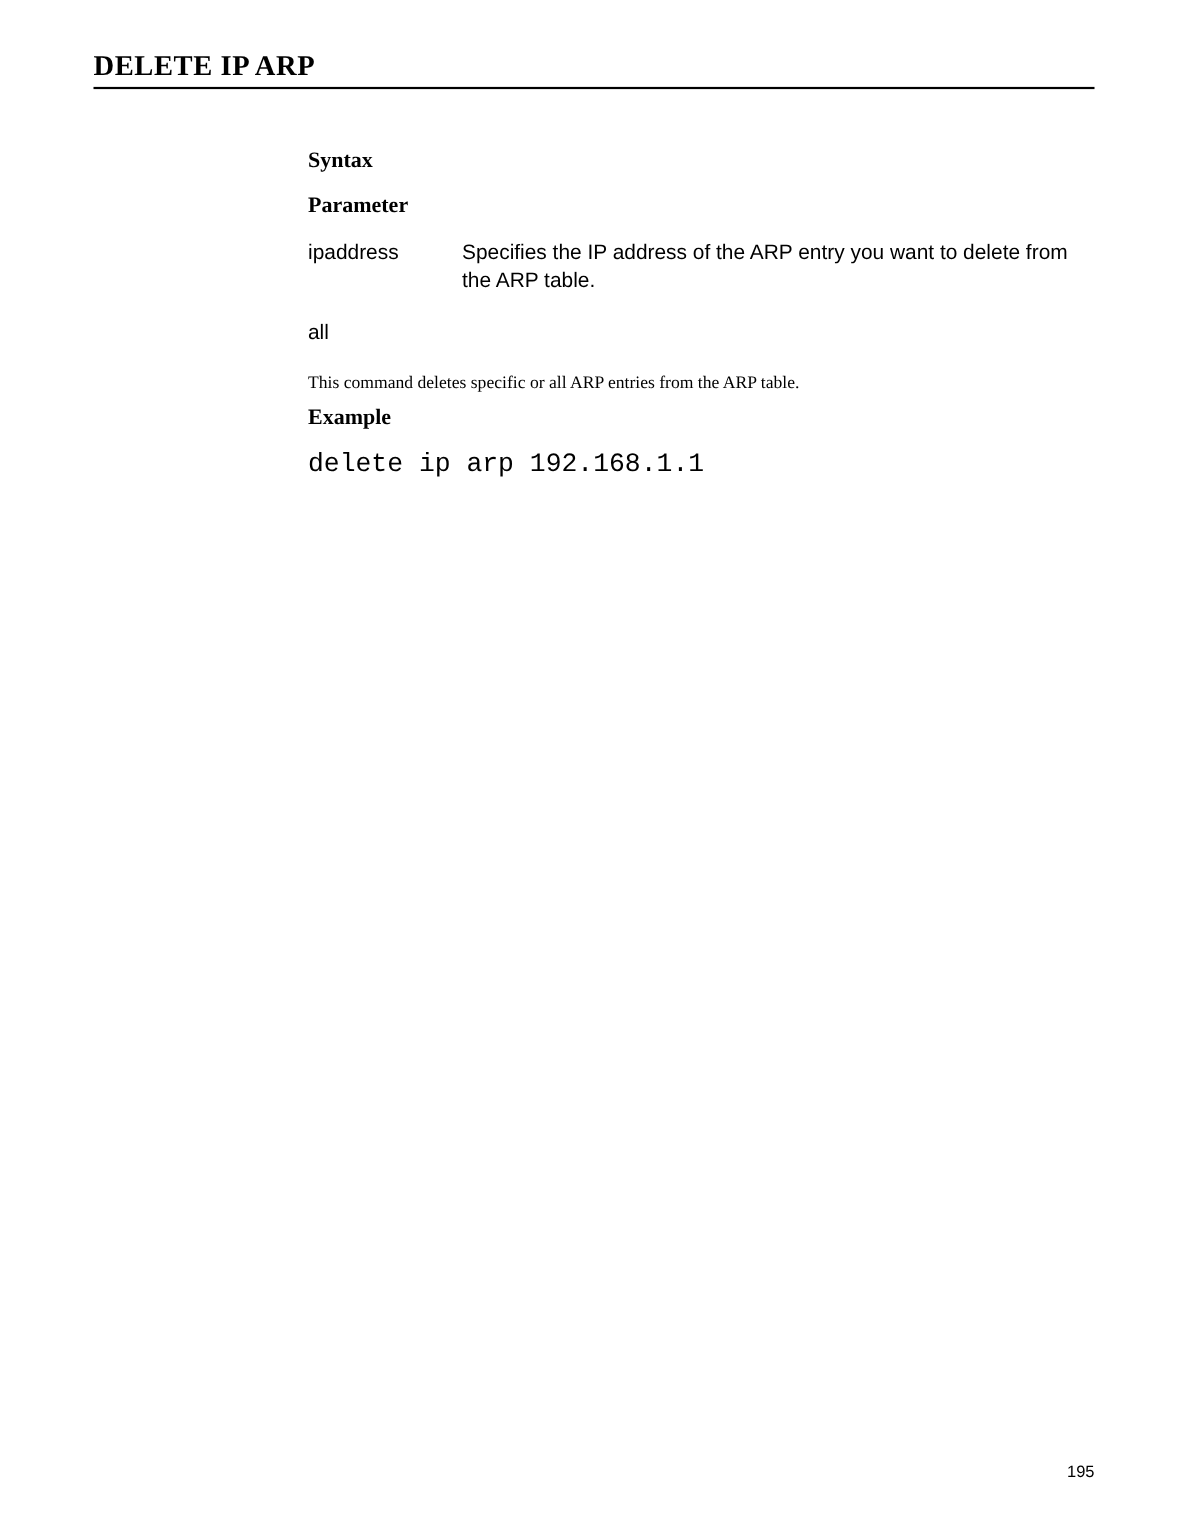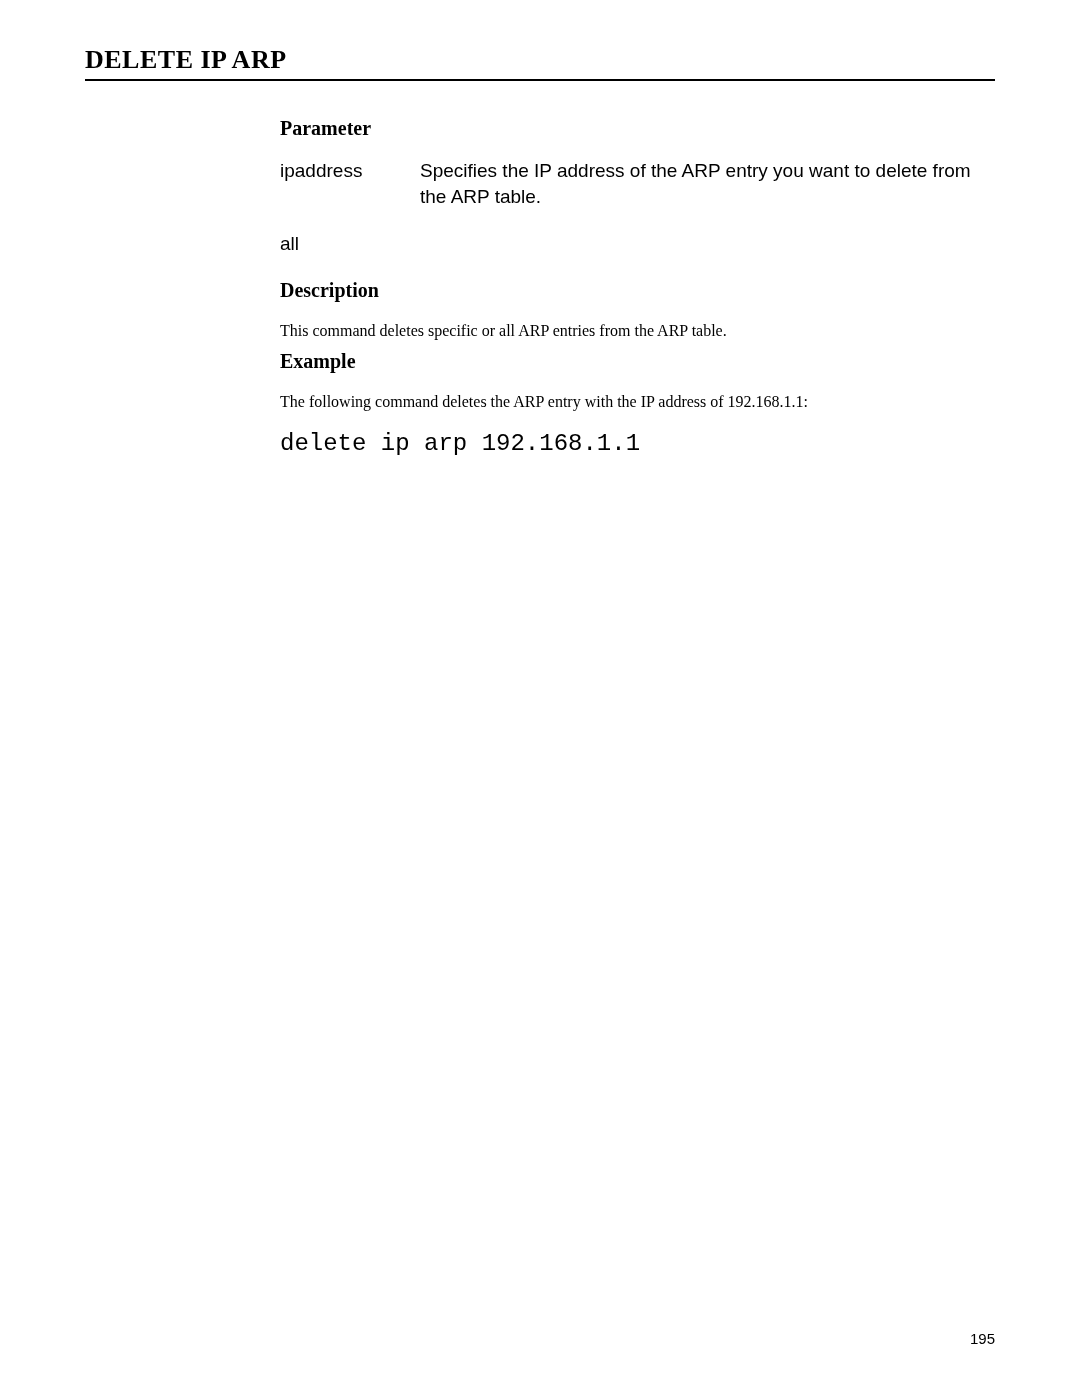--- a/index.html
+++ b/index.html
@@ -34,7 +34,7 @@
       letter-spacing: 0.5px;
       border-bottom: 2px solid #000000;
       padding-bottom: 4px;
-      margin-bottom: 36px;
+      margin-bottom: 54px;
     }
     .content {
       margin-left: 195px;

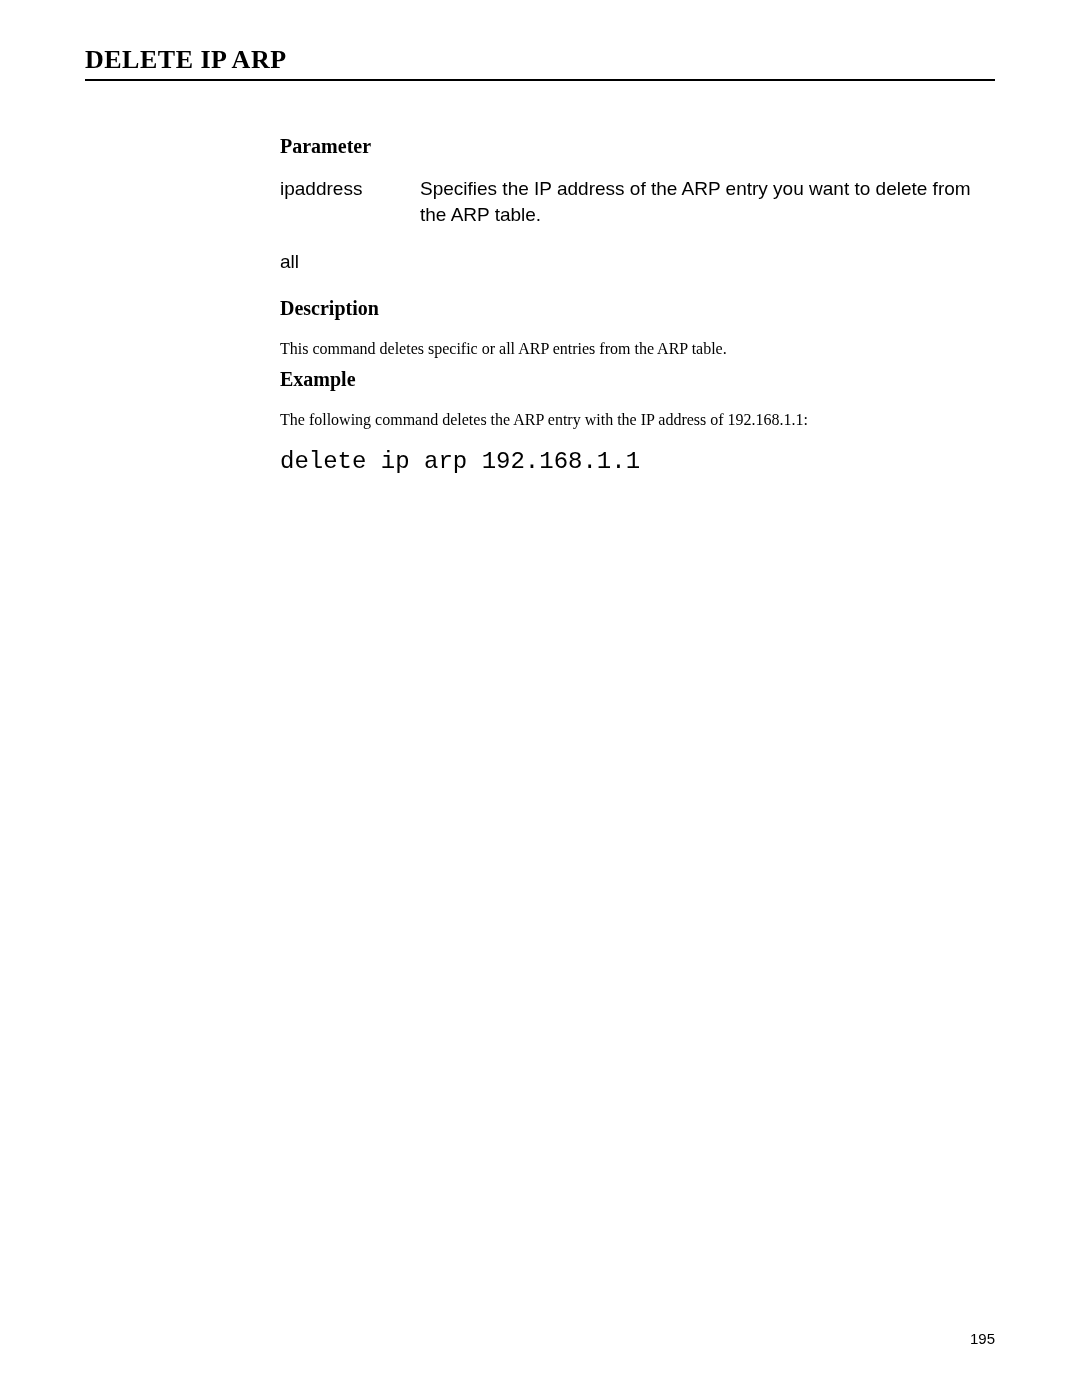--- a/index.html
+++ b/index.html
@@ -99,6 +99,7 @@
 
   <div class="content">
 
+    <div class="section-heading">Syntax</div>
 
     <div class="section-heading">Parameter</div>
     <div class="param-row">

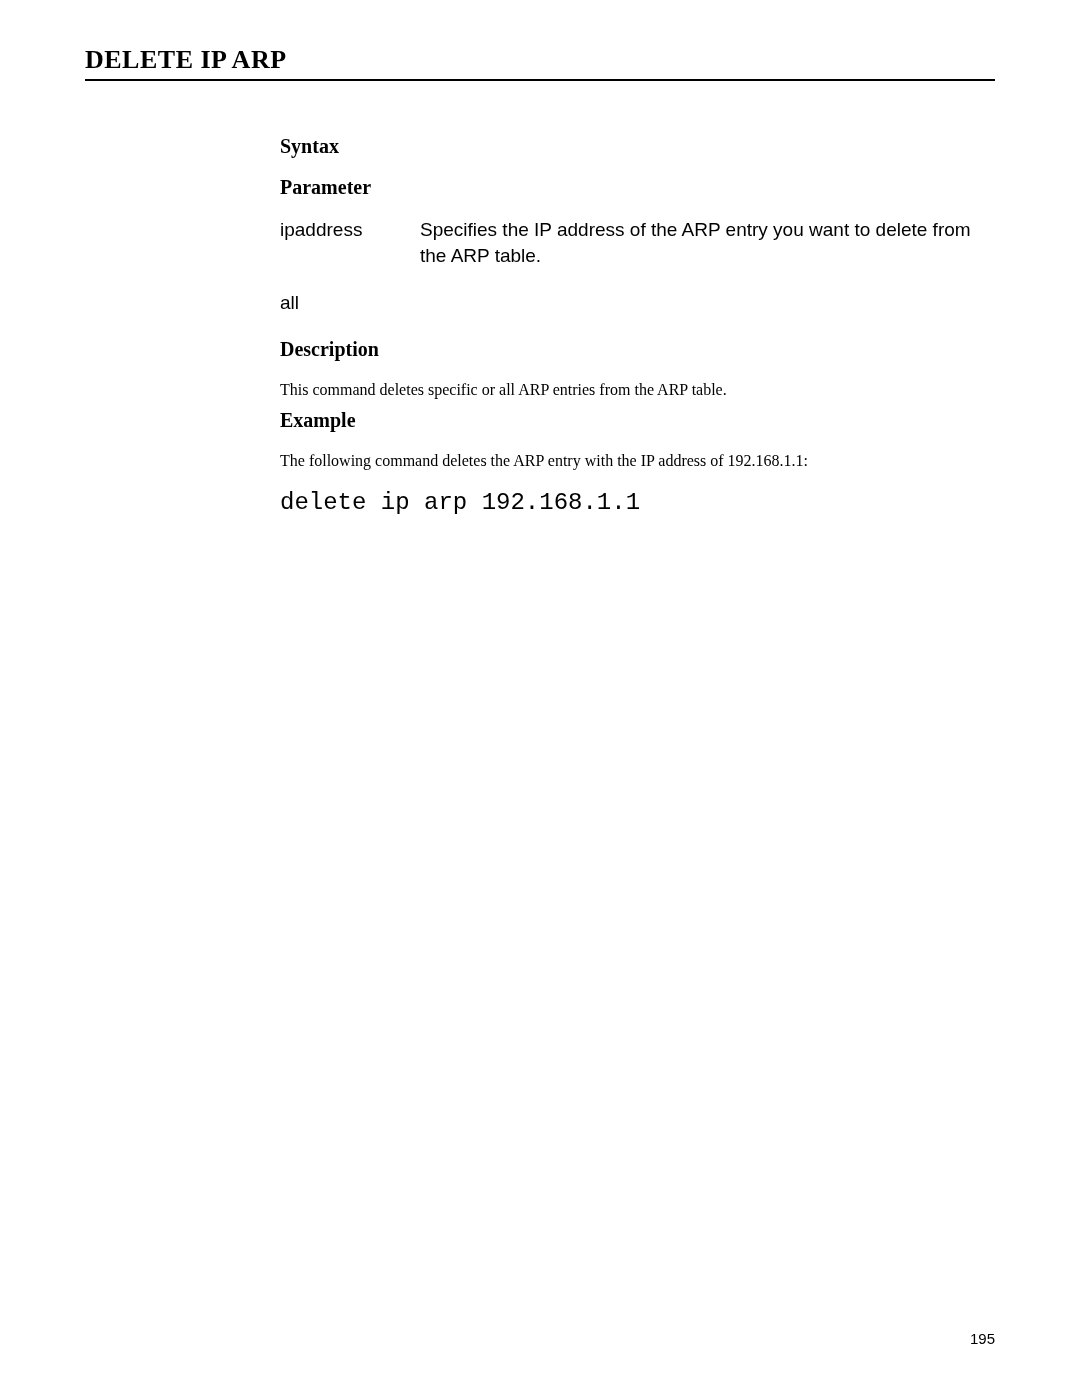--- a/index.html
+++ b/index.html
@@ -110,7 +110,6 @@
       <div class="param-name">all</div>
     </div>
 
-    <div class="section-heading">Description</div>
     <div class="body-text">This command deletes specific or all ARP entries from the ARP table.</div>
 
     <div class="section-heading">Example</div>

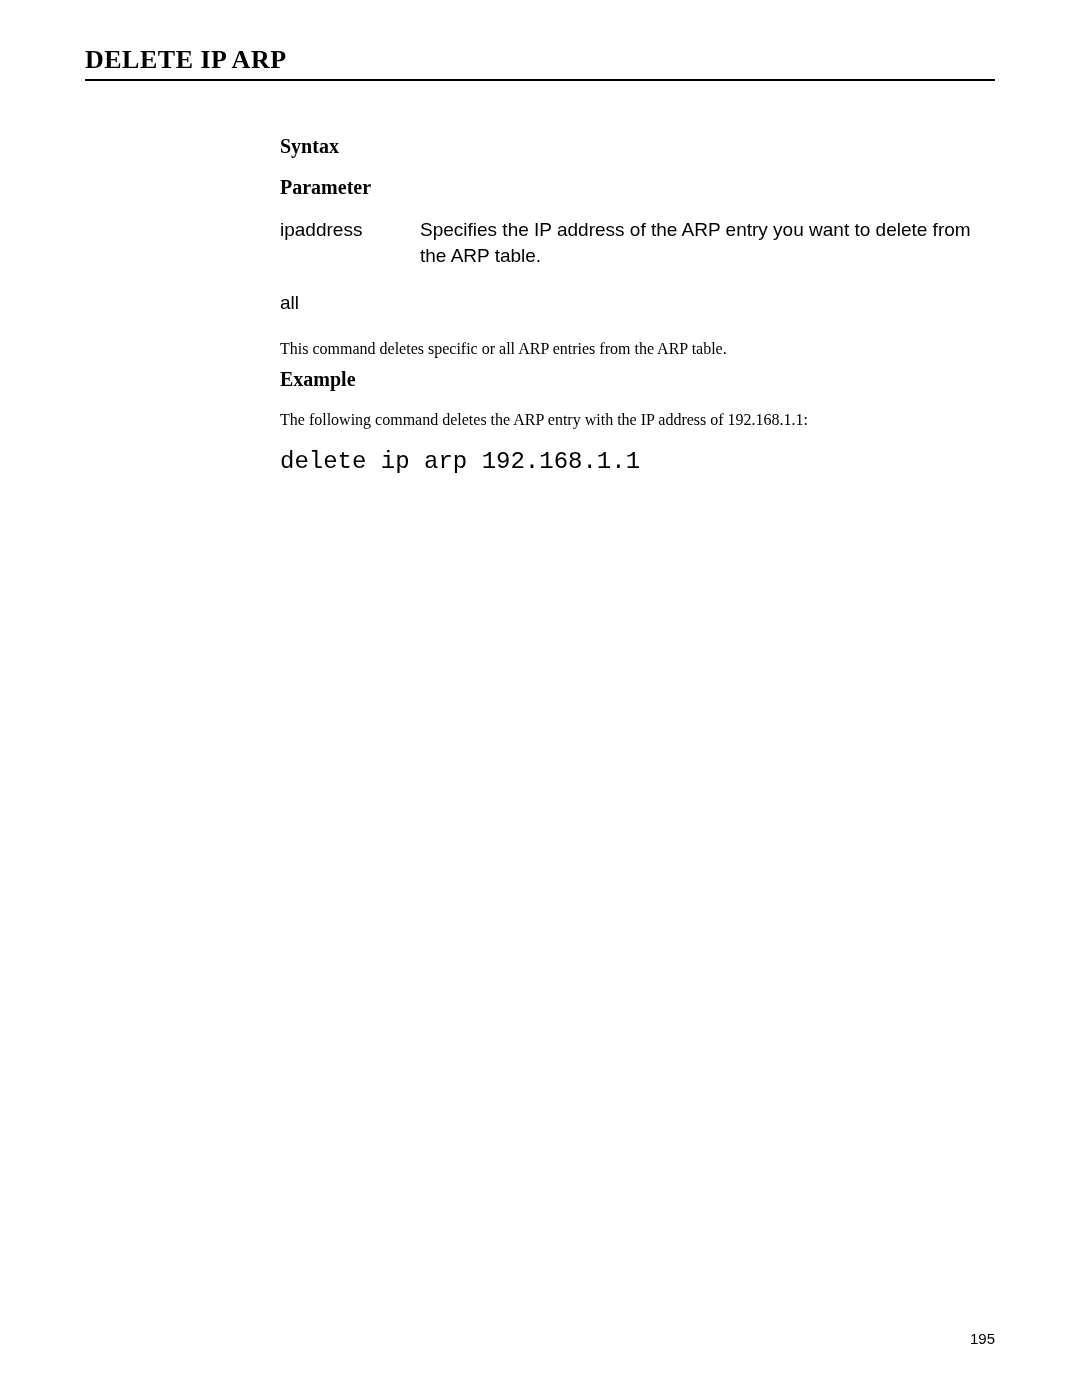--- a/index.html
+++ b/index.html
@@ -113,7 +113,6 @@
     <div class="body-text">This command deletes specific or all ARP entries from the ARP table.</div>
 
     <div class="section-heading">Example</div>
-    <div class="body-text">The following command deletes the ARP entry with the IP address of 192.168.1.1:</div>
     <div class="example-code">delete ip arp 192.168.1.1</div>
 
   </div>

